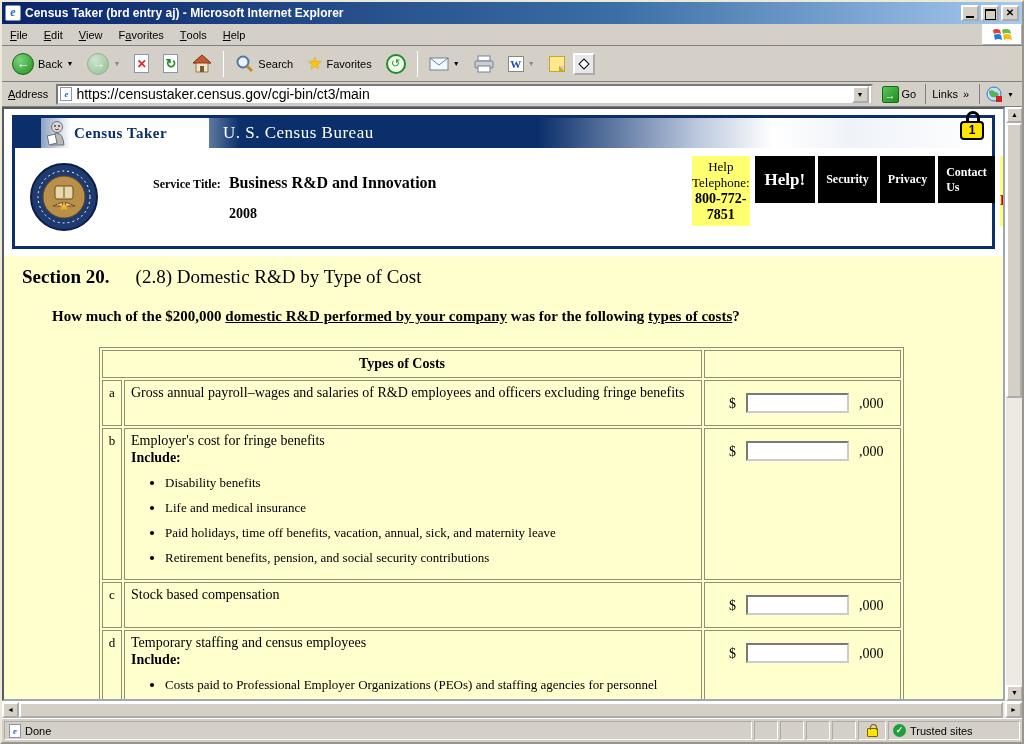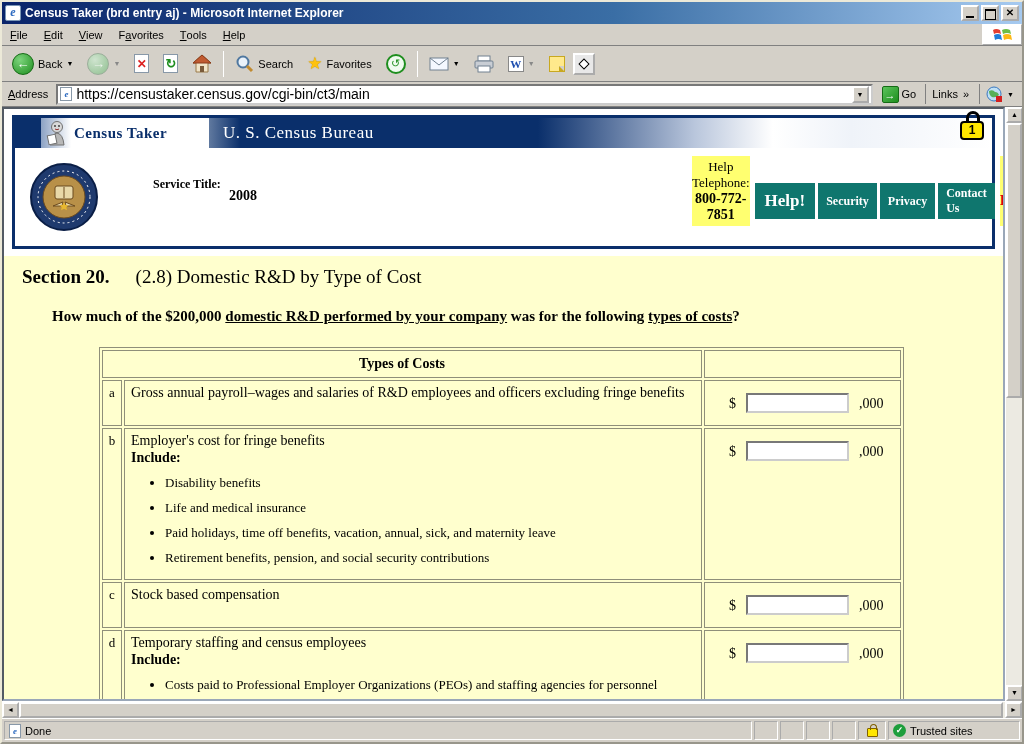--- a/index.html
+++ b/index.html
@@ -289,6 +289,7 @@
               <div class="svc">
                 <span class="svc-label">Service Title:</span>
                 <div>
+                  <div class="svc-title">Business R&amp;D and Innovation</div>
                   <div class="svc-year">2008</div>
                 </div>
               </div>

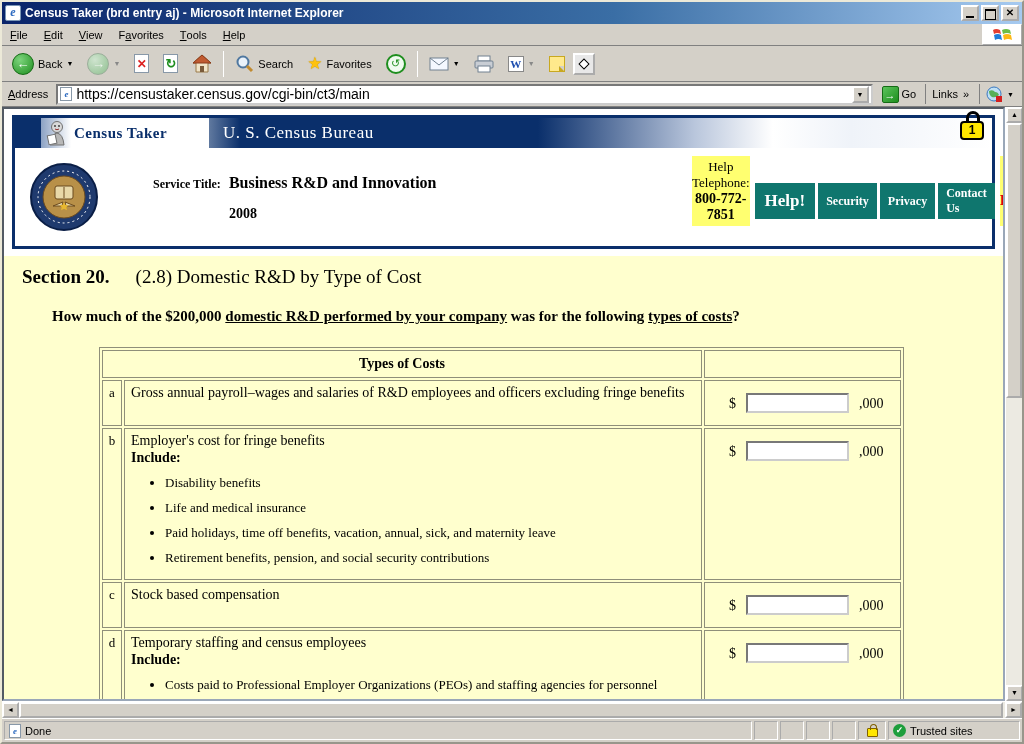--- a/index.html
+++ b/index.html
@@ -86,7 +86,7 @@
   .ybar b { font-size:14px; }
   .status-red { color:#E00000; font-weight:bold; font-size:15px; }
   .navbtn-row { display:flex; gap:3px; }
-  .navbtn { background:#0f766e; color:#fff; font:bold 12px "Liberation Serif",serif; display:flex; align-items:center; justify-content:center; height:36px; padding:0 8px;margin-top:27px; }
+  .navbtn { background:#000000; color:#fff; font:bold 12px "Liberation Serif",serif; display:flex; align-items:center; justify-content:center; height:47px; padding:0 8px; }
   .navbtn.big { font-size:17px; padding:0 10px; }
 
   .page-body { padding:10px 8px 0 0; }

